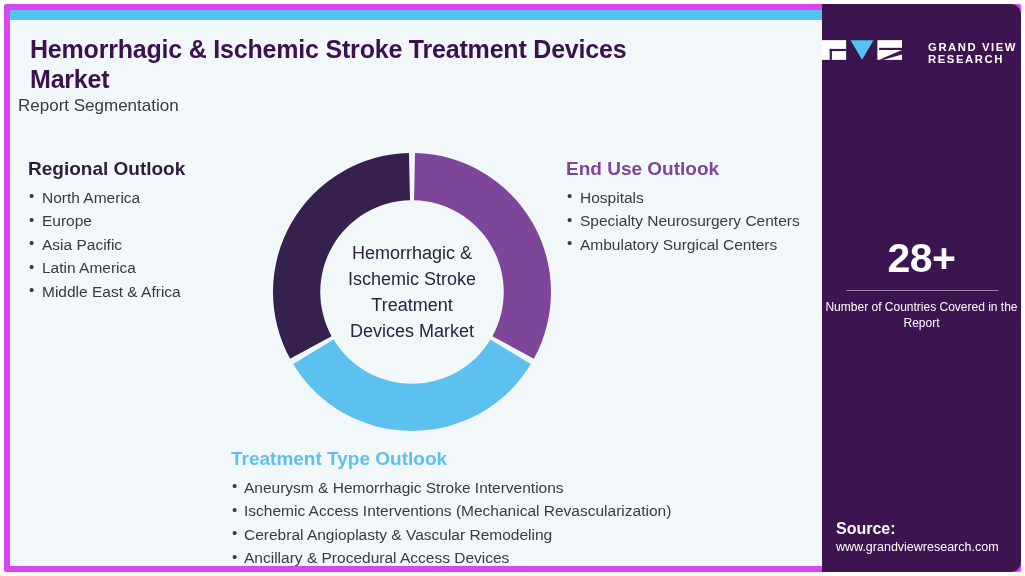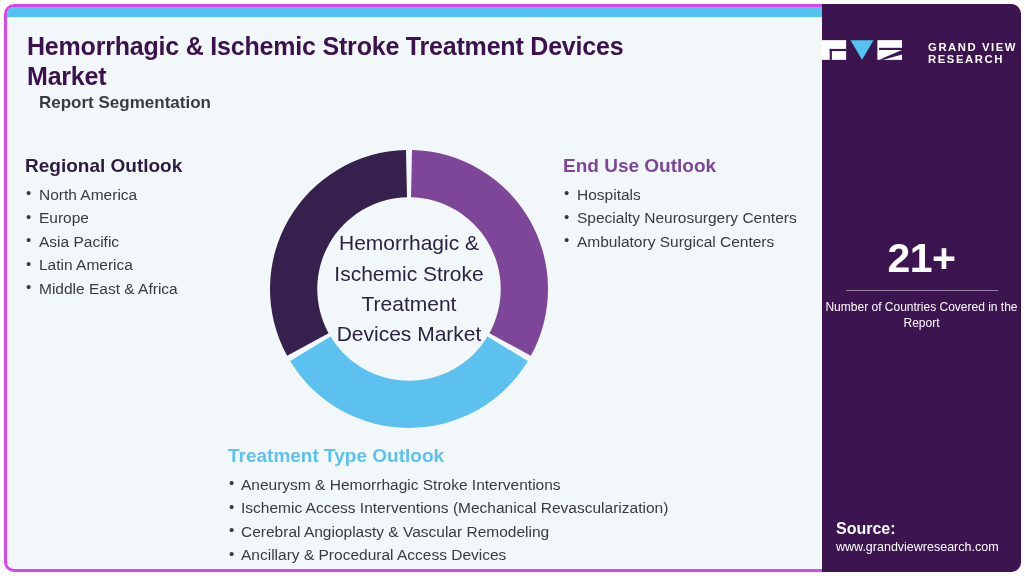--- a/index.html
+++ b/index.html
@@ -30,8 +30,8 @@
     width: 1017px;
     height: 568px;
     background: #f2f7fa;
-    border: 3px solid #d946ef;
-    border-radius: 10px;
+    border: 6px solid #d946ef;
+    border-radius: 2px;
     box-sizing: border-box;
     overflow: hidden;
   }

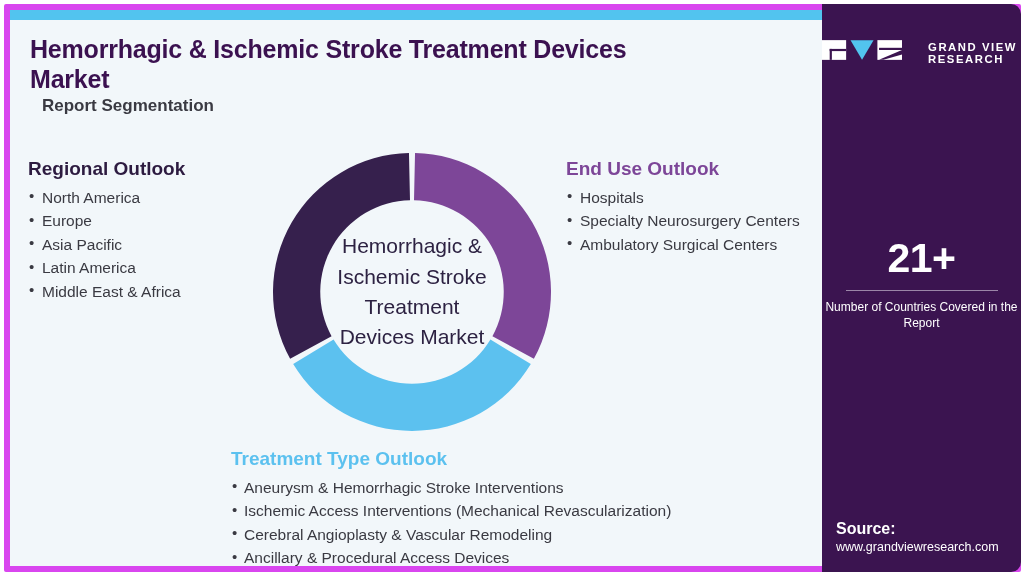--- a/index.html
+++ b/index.html
@@ -59,11 +59,11 @@
   }
   .subtitle {
     position: absolute;
-    left: 32px;
+    left: 8px;
     top: 86px;
     font-size: 17px;
     color: #3a3a42;
-    font-weight: bold;
+    font-weight: normal;
   }
 
   

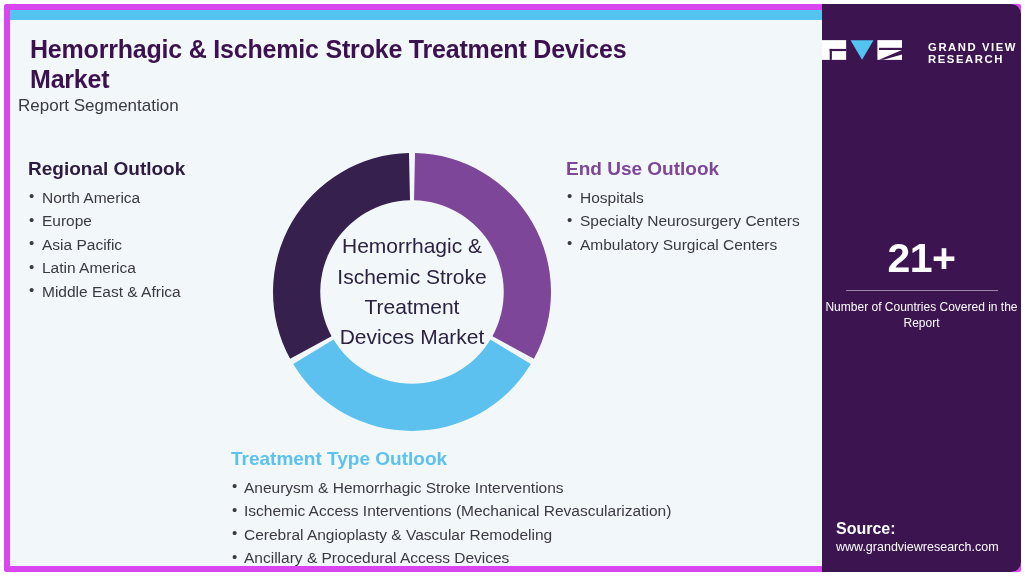--- a/index.html
+++ b/index.html
@@ -141,7 +141,7 @@
     align-items: center;
     justify-content: center;
     text-align: center;
-    font-size: 21px;
+    font-size: 18px;
     line-height: 1.45;
     color: #2d2242;
     pointer-events: none;

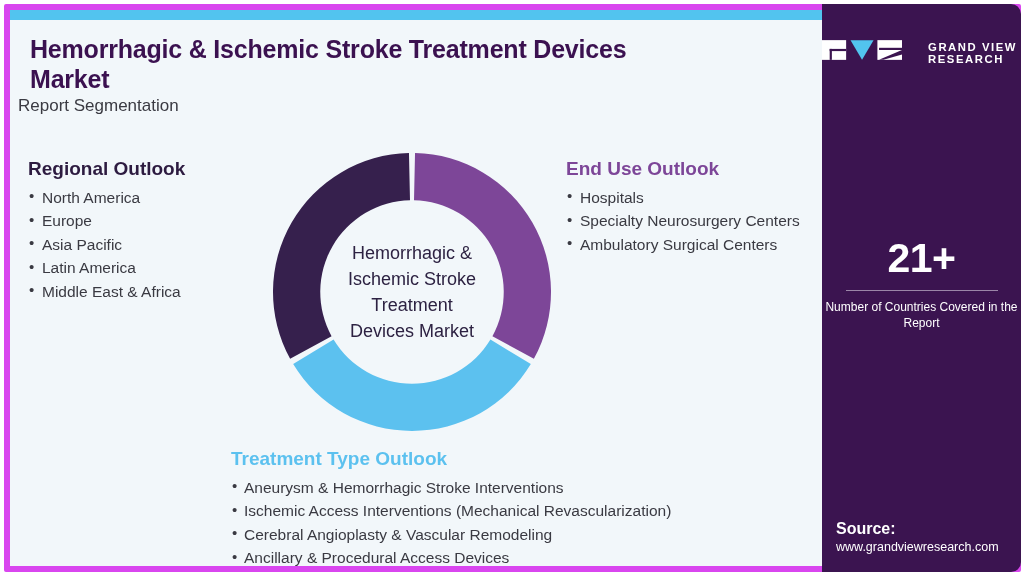--- a/index.html
+++ b/index.html
@@ -303,7 +303,7 @@
     </div>
 
     <div class="stat-wrap">
-      <div class="stat-value">21+</div>
+      <div class="stat-value">28+</div>
       <div class="stat-rule"></div>
       <div class="stat-label">Number of Countries Covered in the Report</div>
     </div>

